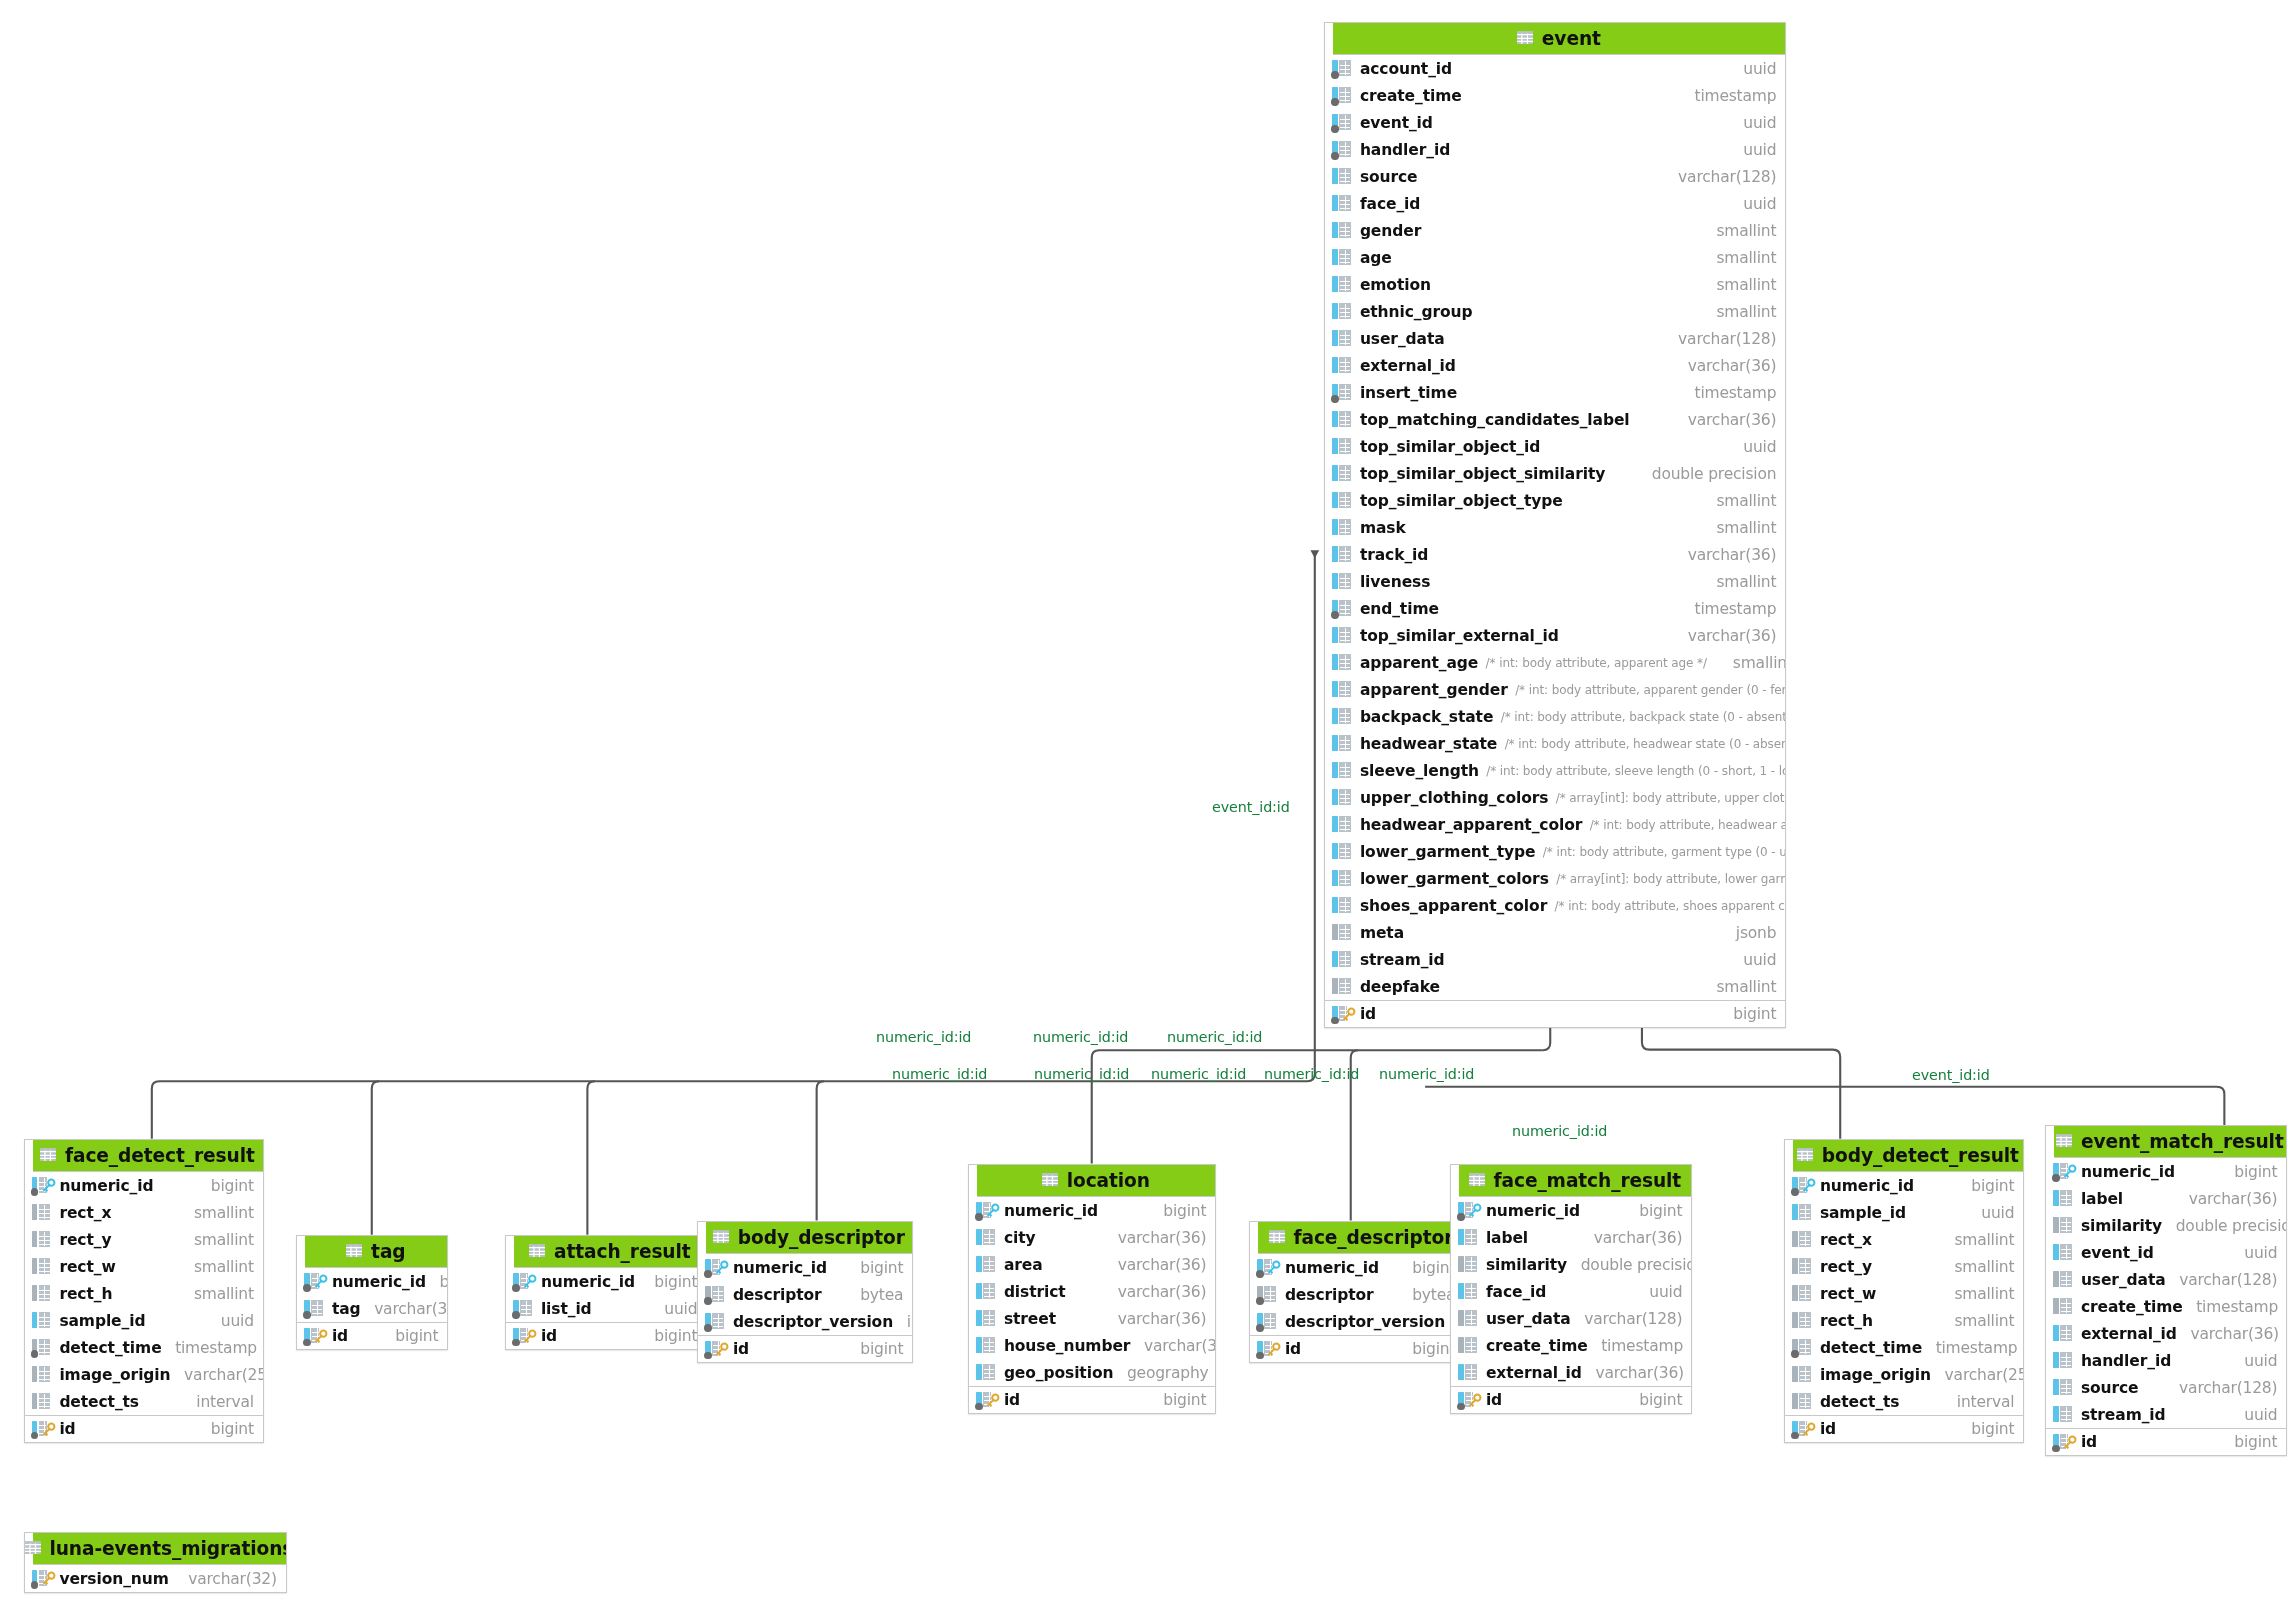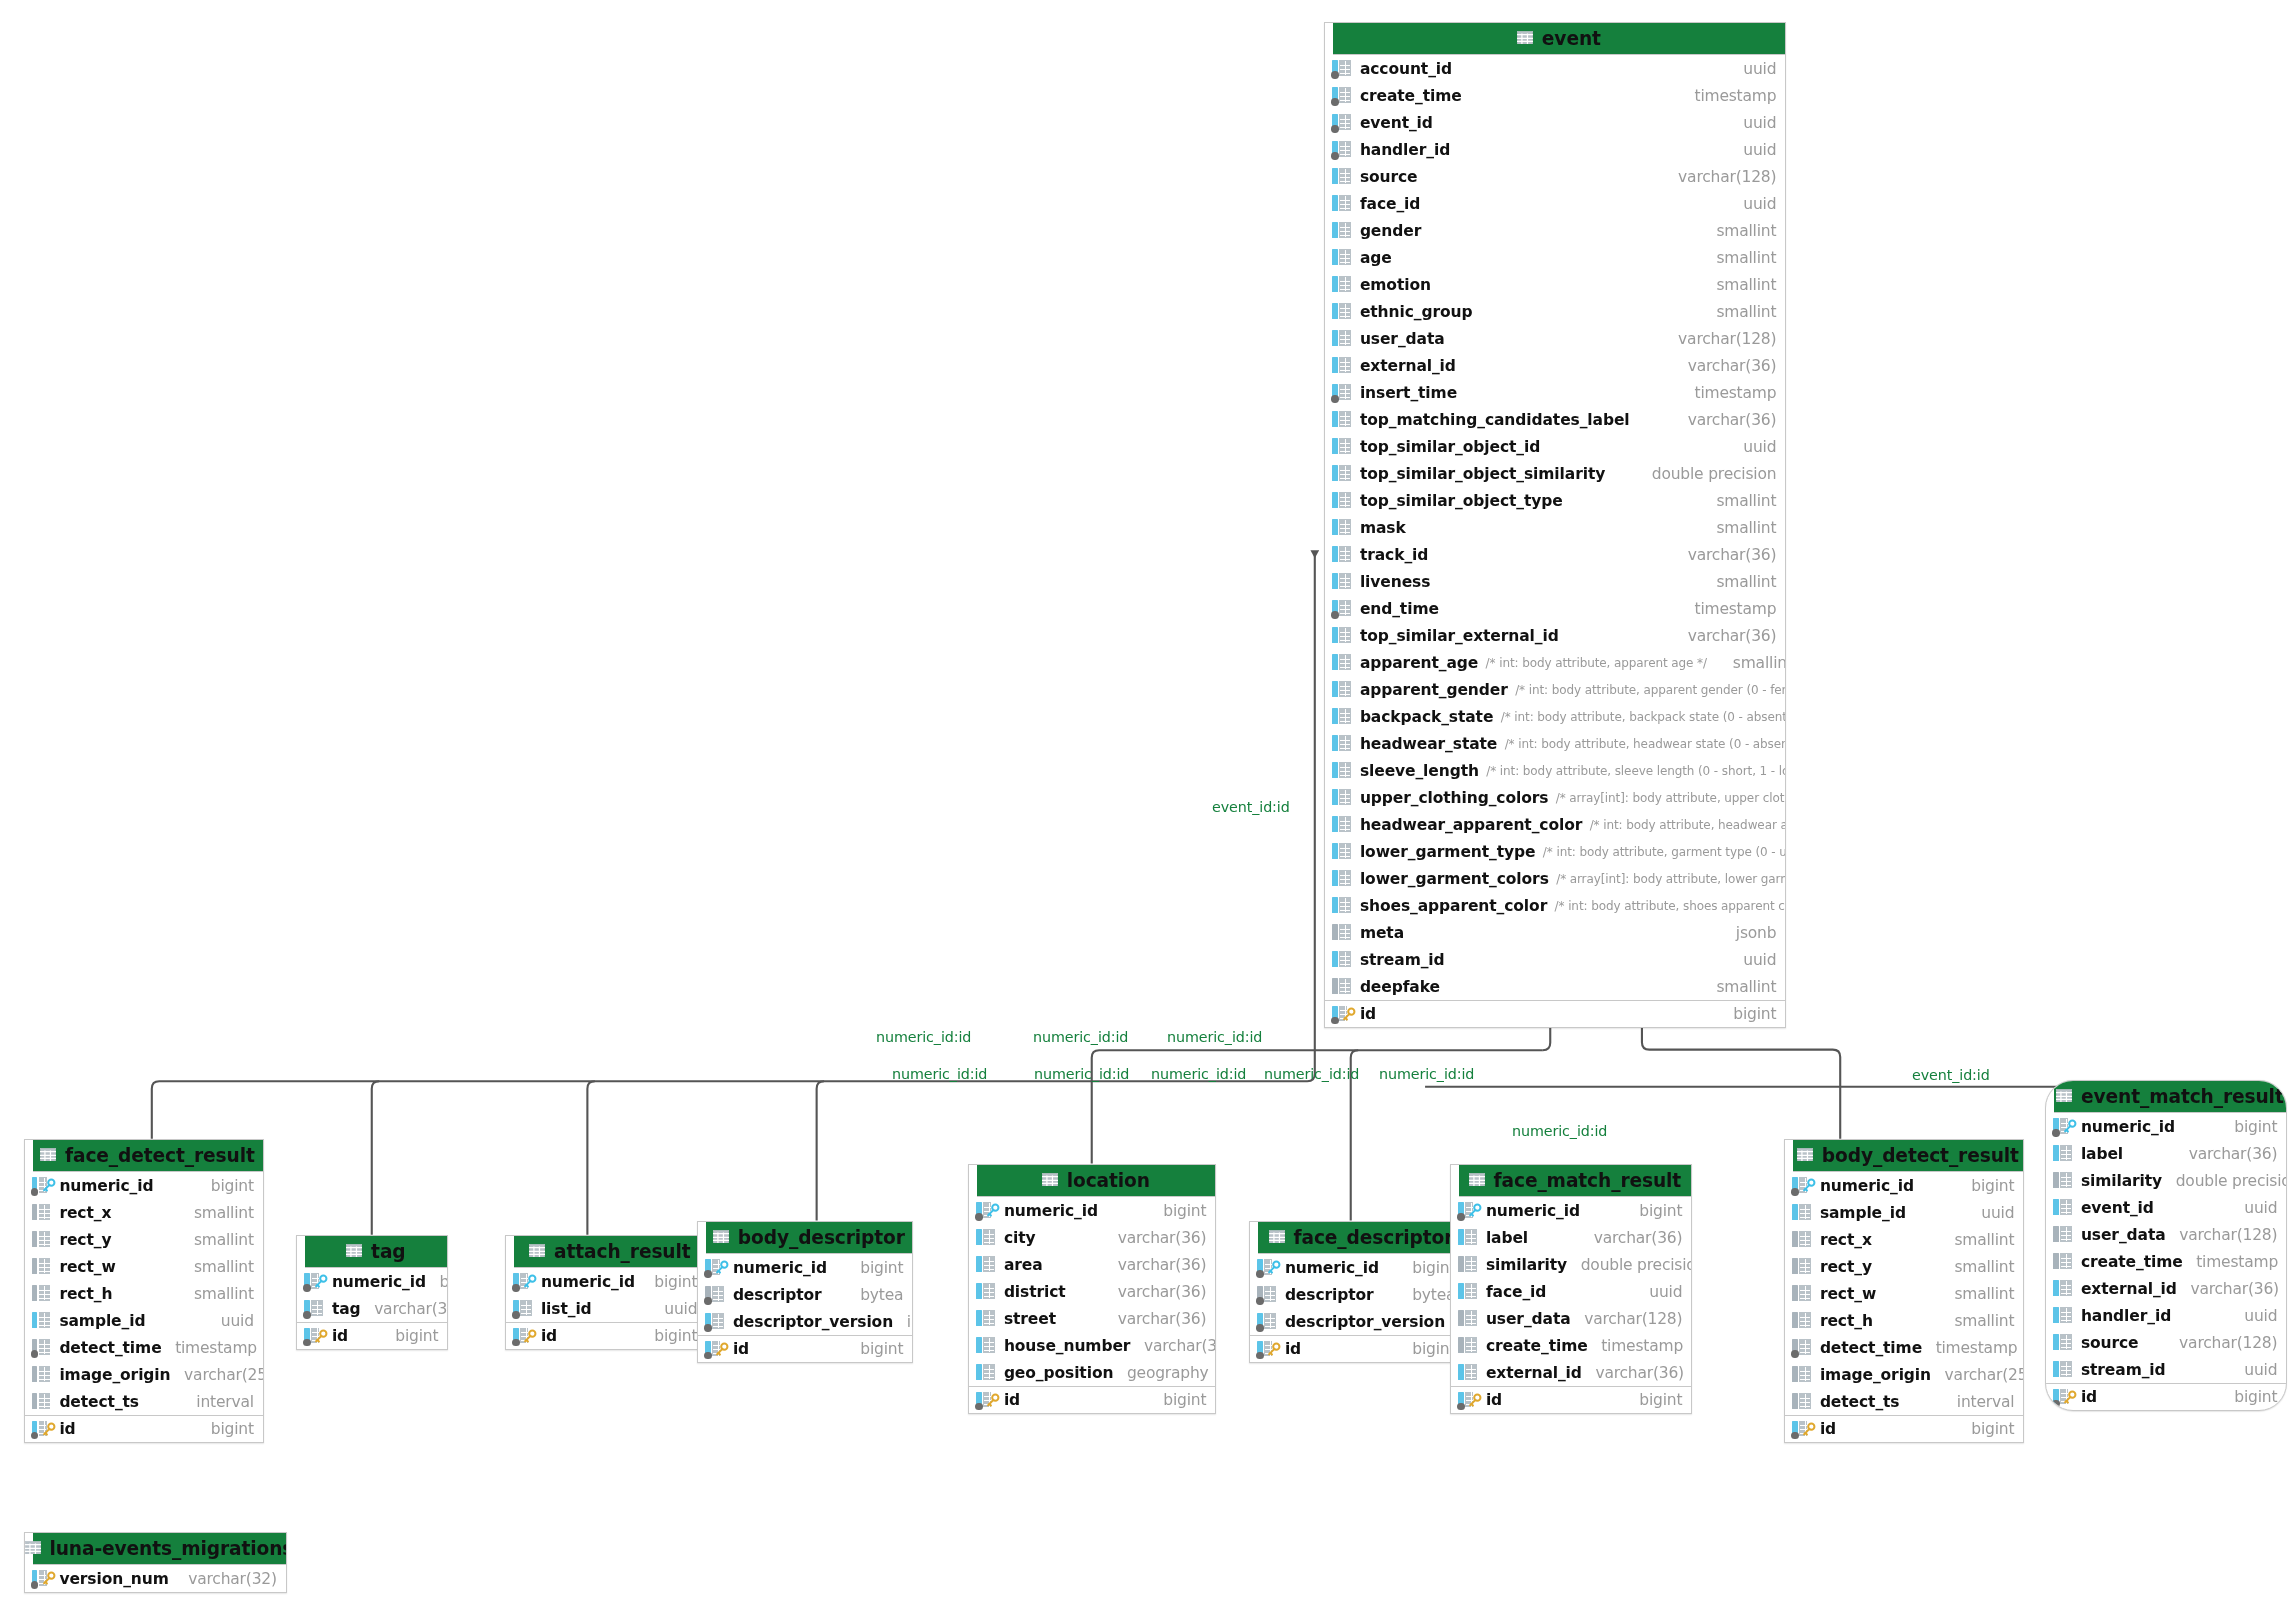--- a/index.html
+++ b/index.html
@@ -21,7 +21,7 @@
     overflow:hidden;
   }
   .tbl-hd{
-    background:#15803d;
+    background:#84cc16;
     border-bottom:1.2px solid #c8c8c8;
     height:32px;
     display:flex;align-items:center;justify-content:center;

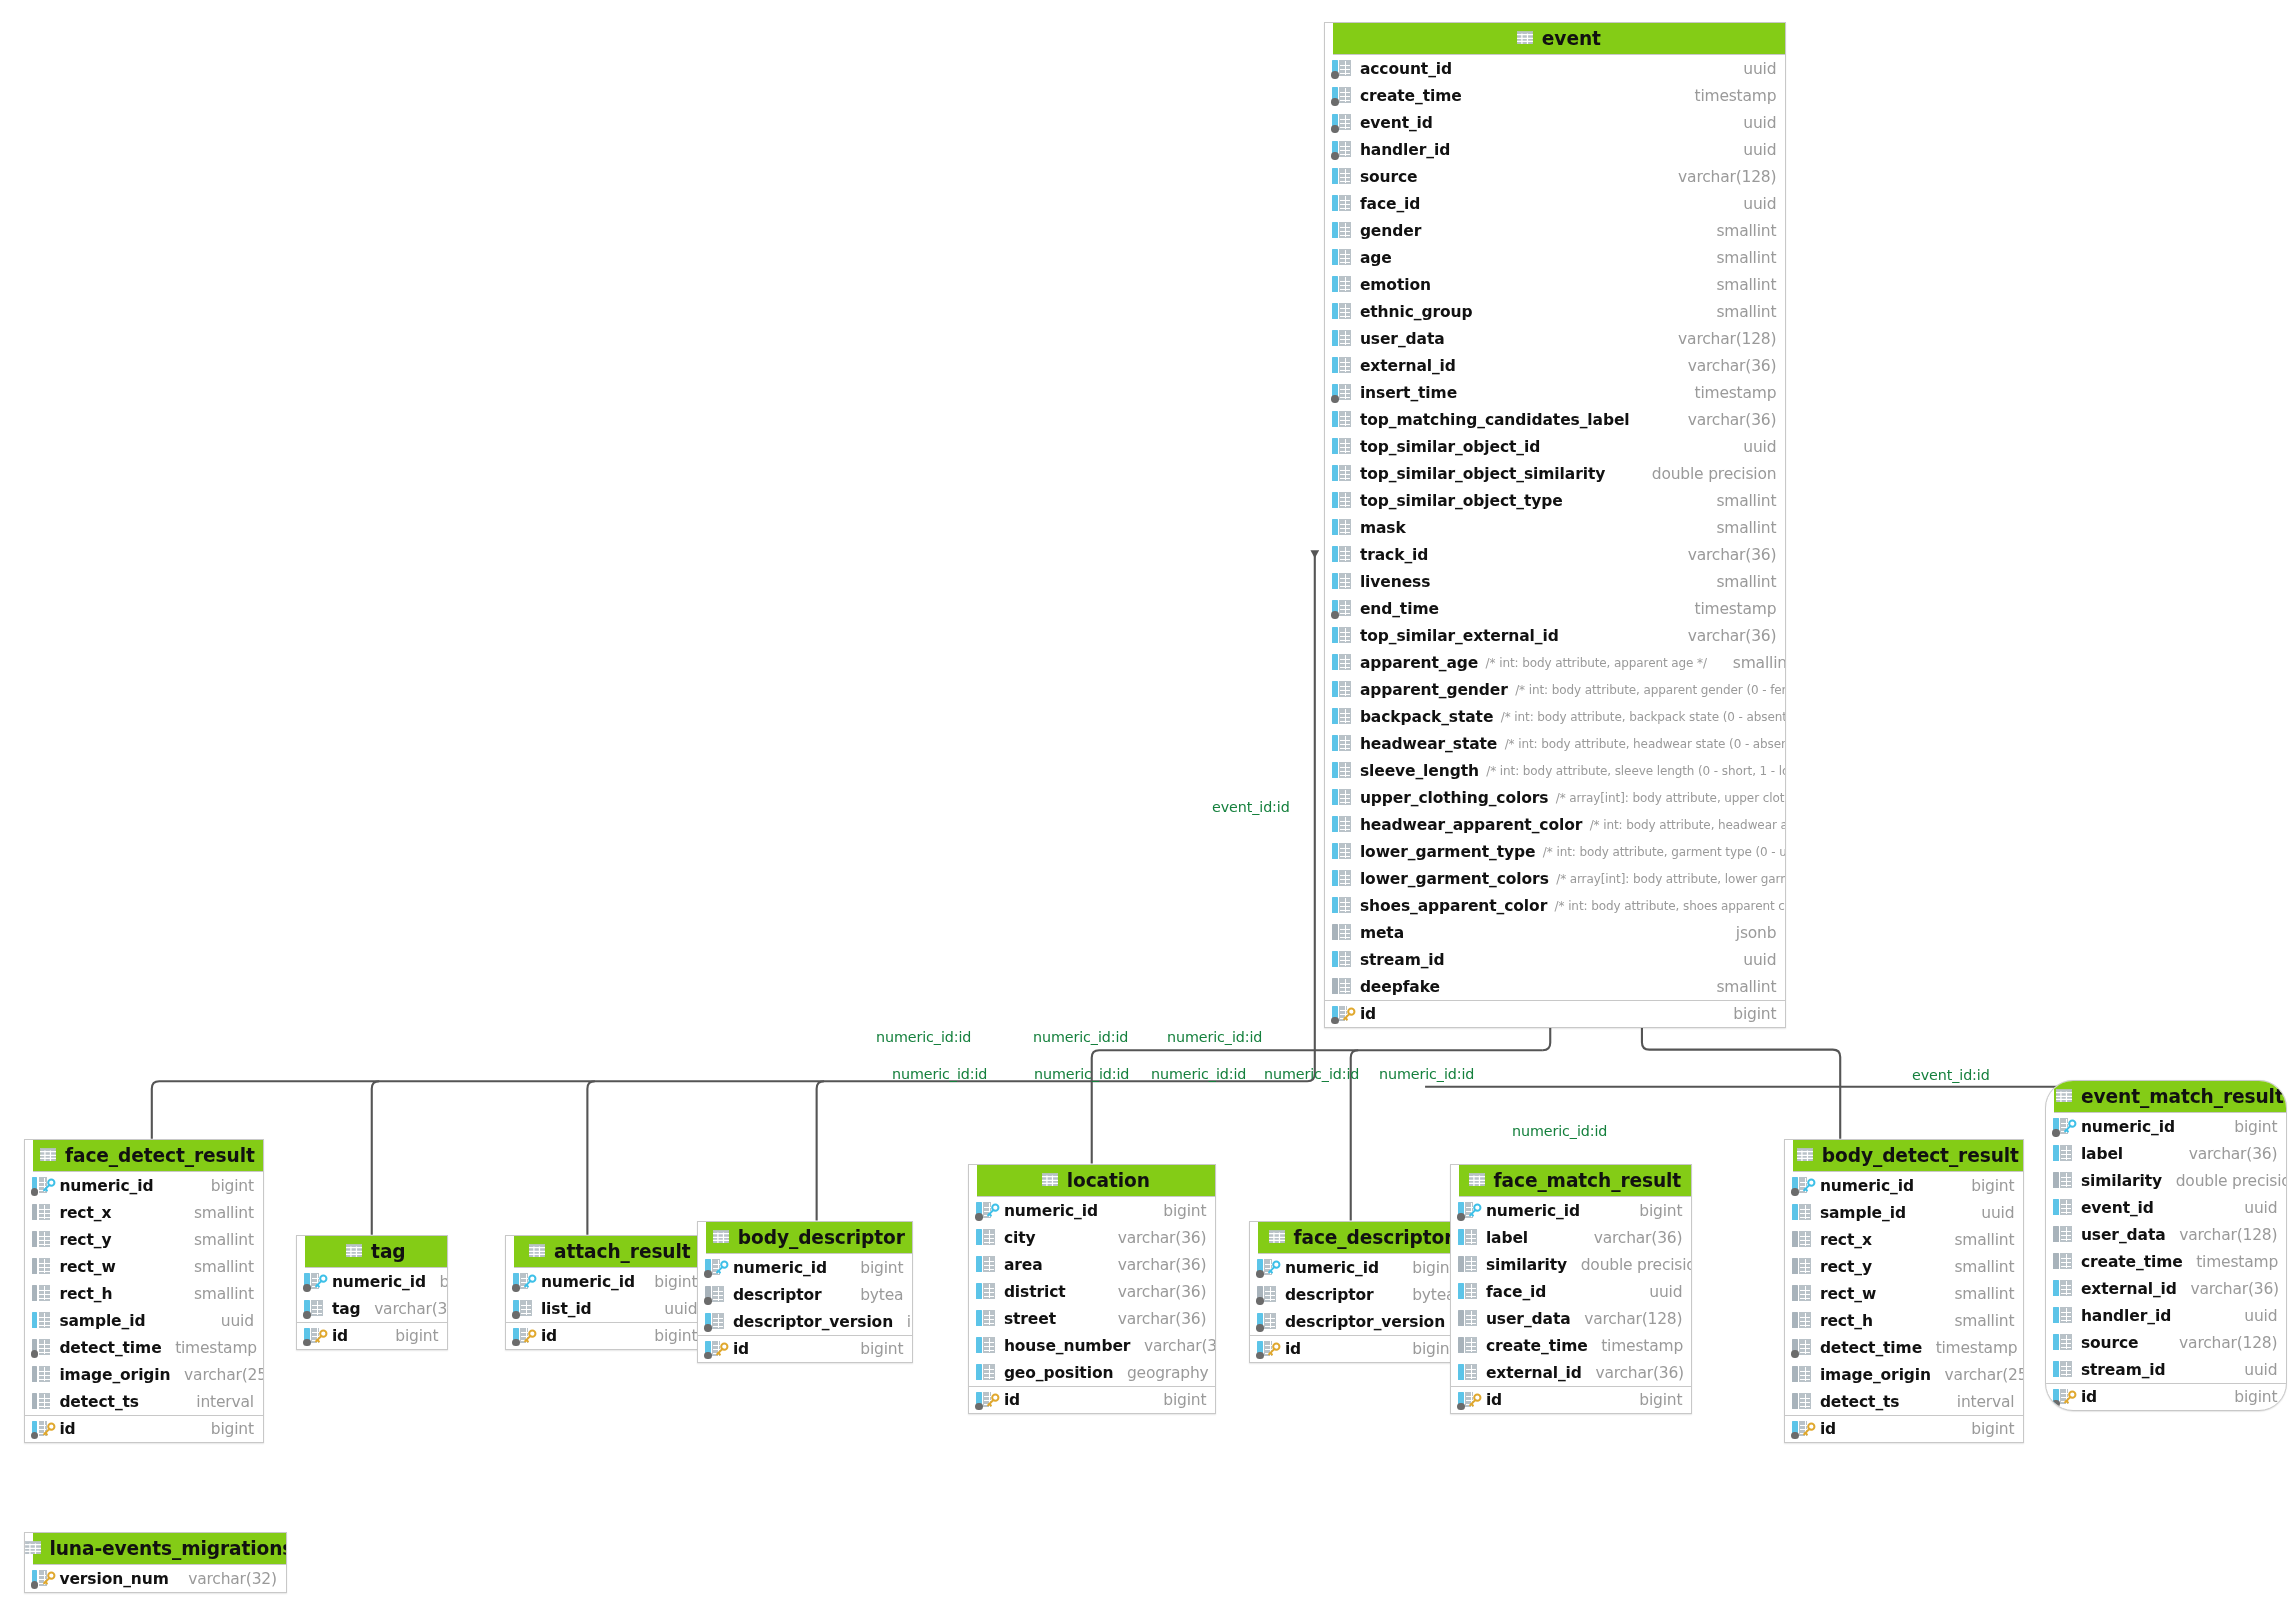--- a/index.html
+++ b/index.html
@@ -1094,7 +1094,7 @@
           </div>
         </div>
       </div>
-      <div class="tbl" style="left: 2045px; top: 1080px; width: 242px; border-radius: 28px;">
+      <div class="tbl" style="left: 2045px; top: 1125px; width: 242px;">
         <div class="tbl-hd">
           <span class="hd-ic"><svg width="16" height="13.6" viewBox="0 0 26 22">
               <rect x="0.5" y="0.5" width="25" height="21" fill="#b9c2c8" stroke="#b9c2c8"></rect>

